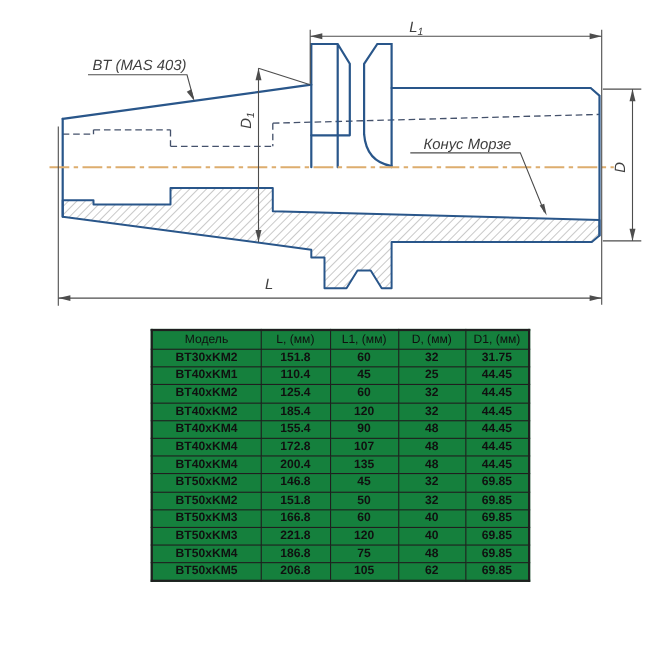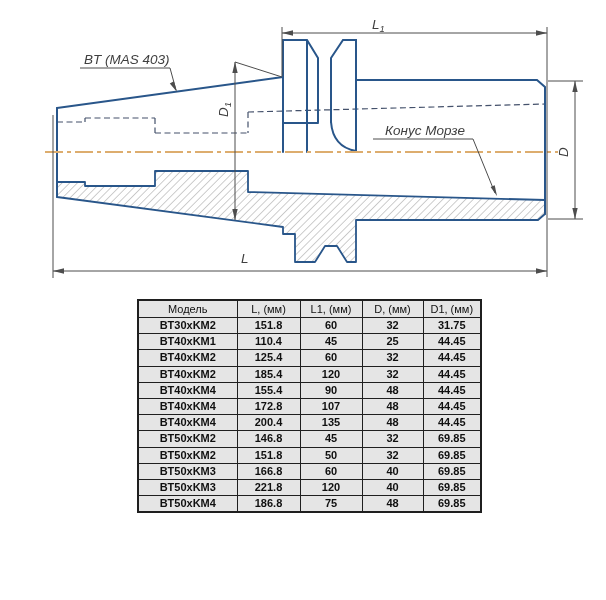--- a/index.html
+++ b/index.html
@@ -9,7 +9,7 @@
   .dim-label{font-style:italic;font-size:13.5px;fill:#3f3f3f;}
   .lead-label{font-style:italic;font-size:13.5px;fill:#3f3f3f;}
   #dim-table{position:absolute;left:137px;top:299px;border-collapse:collapse;
-             table-layout:fixed;width:343px;background:#e5e5e5;}
+             table-layout:fixed;width:343px;background:#15803d;}
   #dim-table th,#dim-table td{border:1px solid #1f1f1f;text-align:center;vertical-align:middle;
              padding:0;font-size:11px;color:#101010;line-height:1;height:15.2px;white-space:nowrap;}
   #dim-table thead th{font-weight:400;height:16px;}

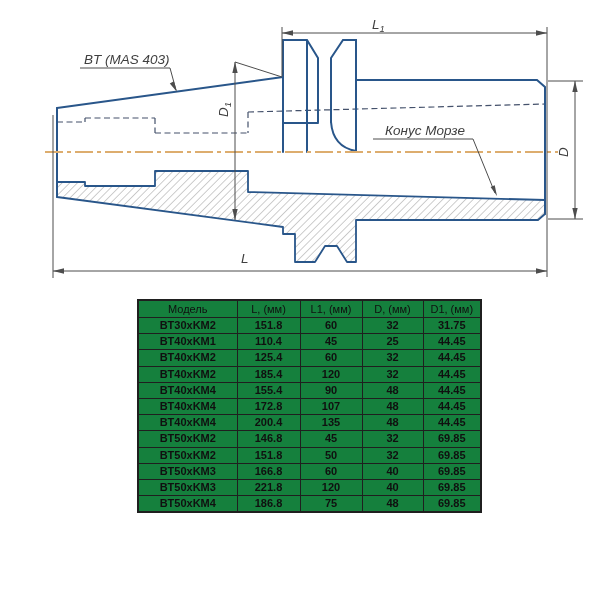--- a/index.html
+++ b/index.html
@@ -207,6 +207,13 @@
           <td>48</td>
           <td>69.85</td>
         </tr>
+        <tr>
+          <td>BT50xKM5</td>
+          <td>206.8</td>
+          <td>105</td>
+          <td>62</td>
+          <td>69.85</td>
+        </tr>
       </tbody>
   </table>
 

